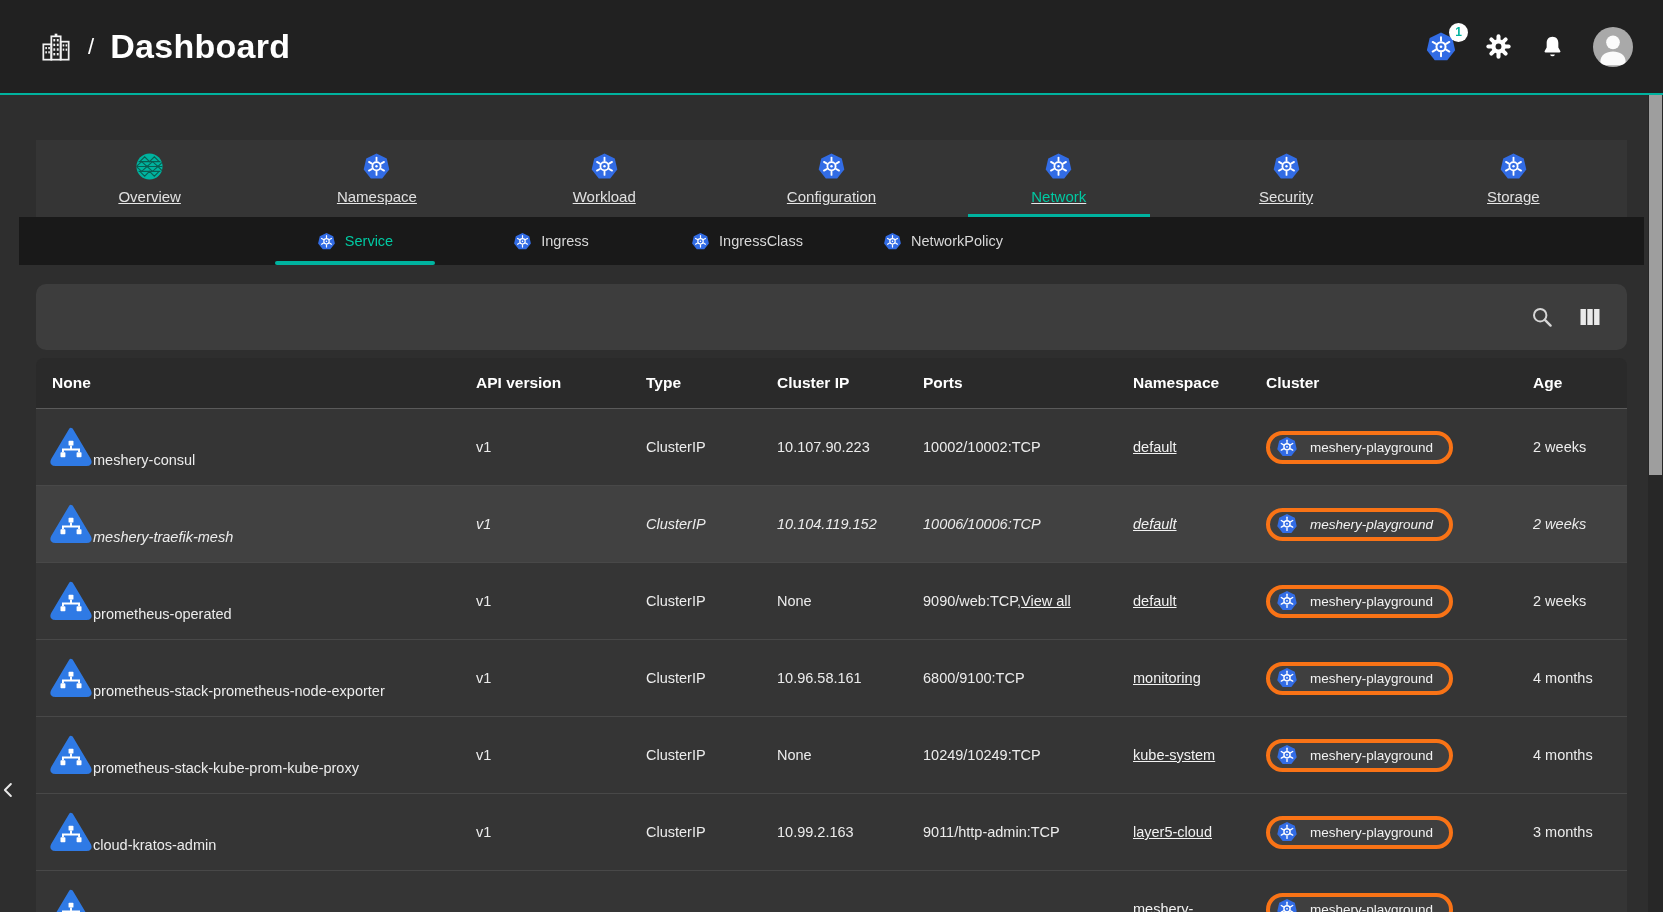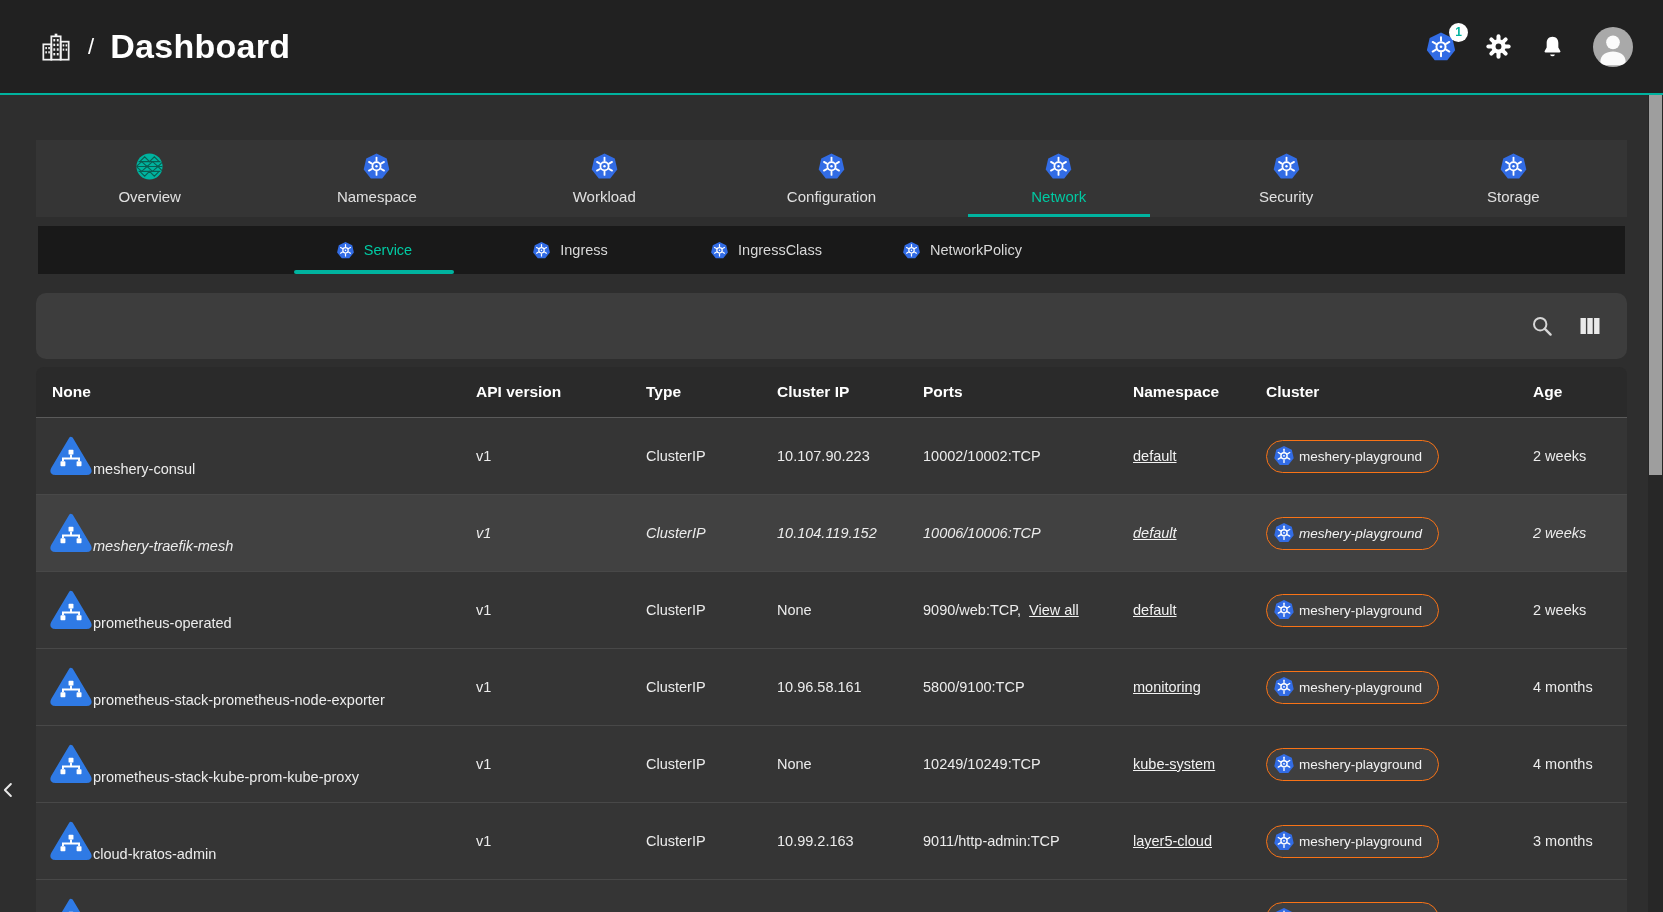--- a/index.html
+++ b/index.html
@@ -35,8 +35,9 @@
 
   
   .main-tabs {
-    margin:45px 36px 9px; height:77px; background:#353535;
+    margin:45px 36px 0; height:77px; background:#353535;
     display:flex;
+    text-decoration:underline;
   }
   .main-tab {
     flex:1; display:flex; flex-direction:column; align-items:center; justify-content:center;

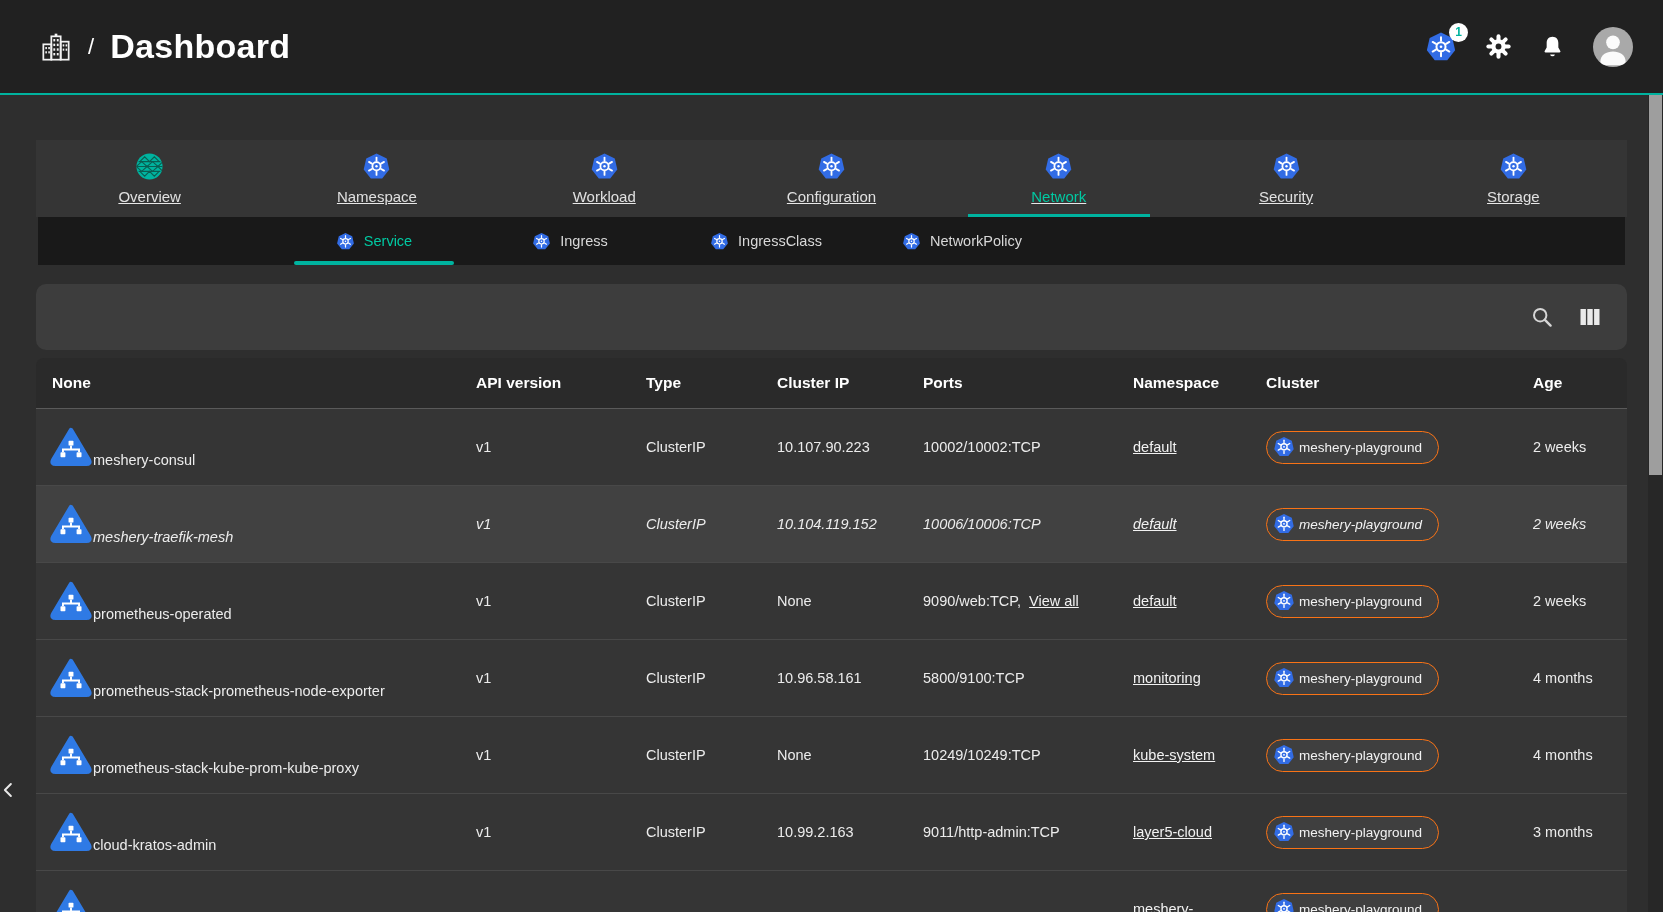--- a/index.html
+++ b/index.html
@@ -52,7 +52,7 @@
   }
   
   .sub-tabs {
-    margin:0 38px; height:48px; background:#191919;
+    margin:0 19px; height:48px; background:#191919;
     display:flex; padding-left:238px;
   }
   .sub-tab {

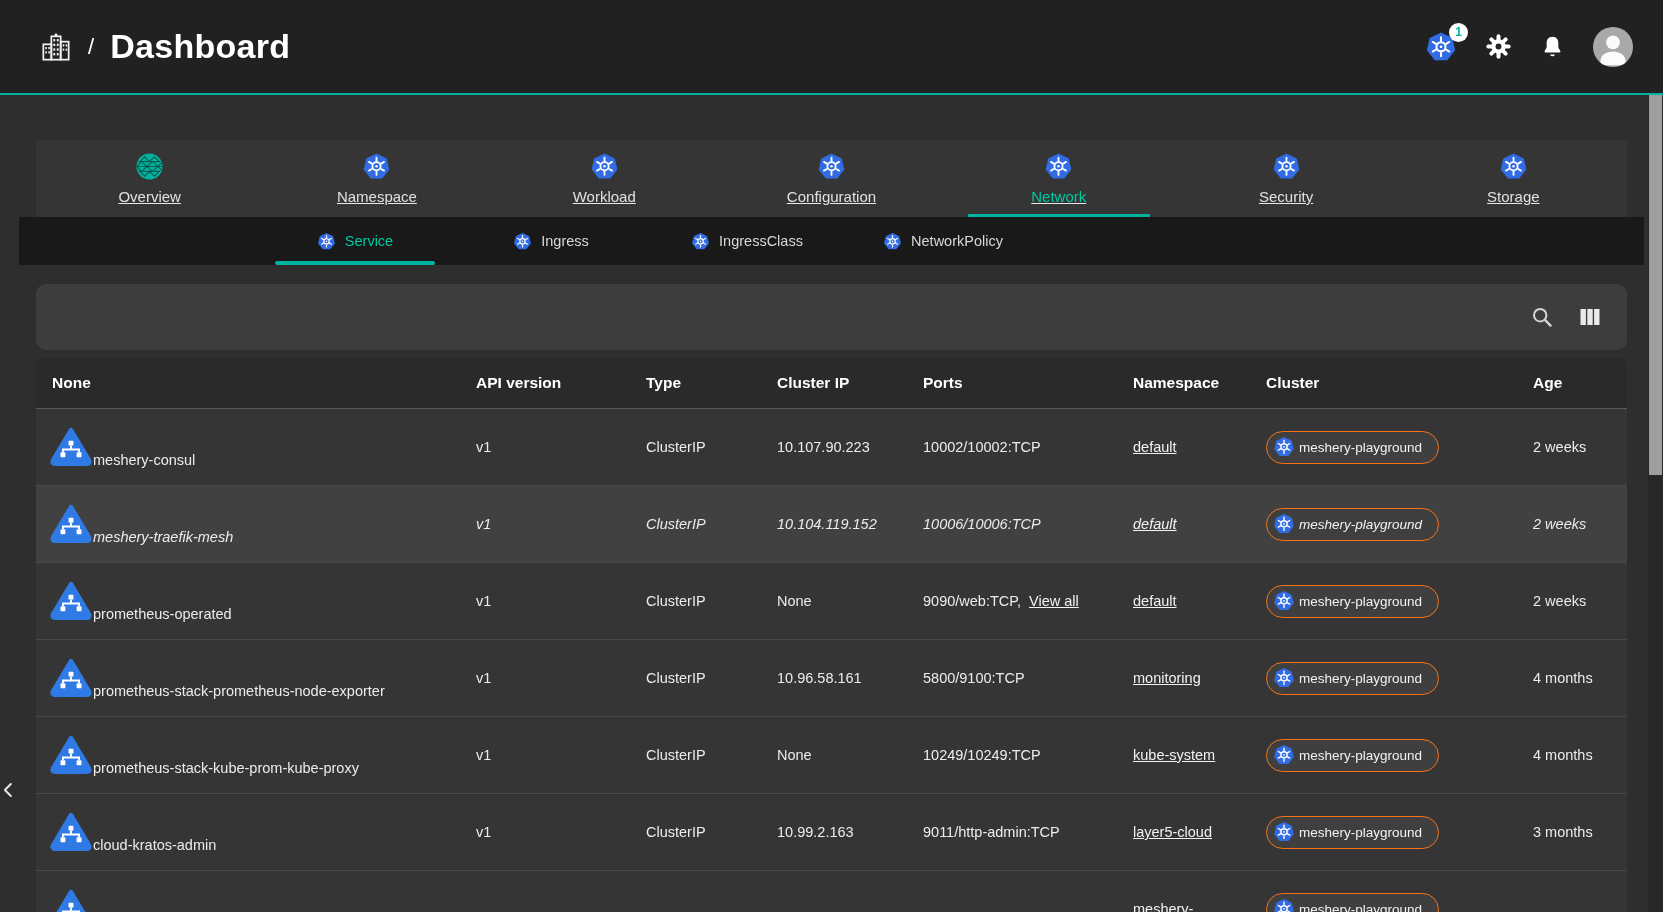--- a/index.html
+++ b/index.html
@@ -97,8 +97,8 @@
   .ports-cell .view-all { margin-left:8px; }
   a.link { color:#f2f2f2; text-decoration:underline; cursor:pointer; }
   .chip {
-    display:inline-flex; align-items:center; gap:4px; height:33px;
-    padding:0 16px 0 6px; border:1px solid #f97316; border-radius:17px;
+    display:inline-flex; align-items:center; gap:12px; height:33px;
+    padding:0 16px 0 6px; border:4px solid #f97316; border-radius:17px;
     background:#3f3f3f; cursor:pointer;
   }
   .chip svg { width:22px; height:22px; }

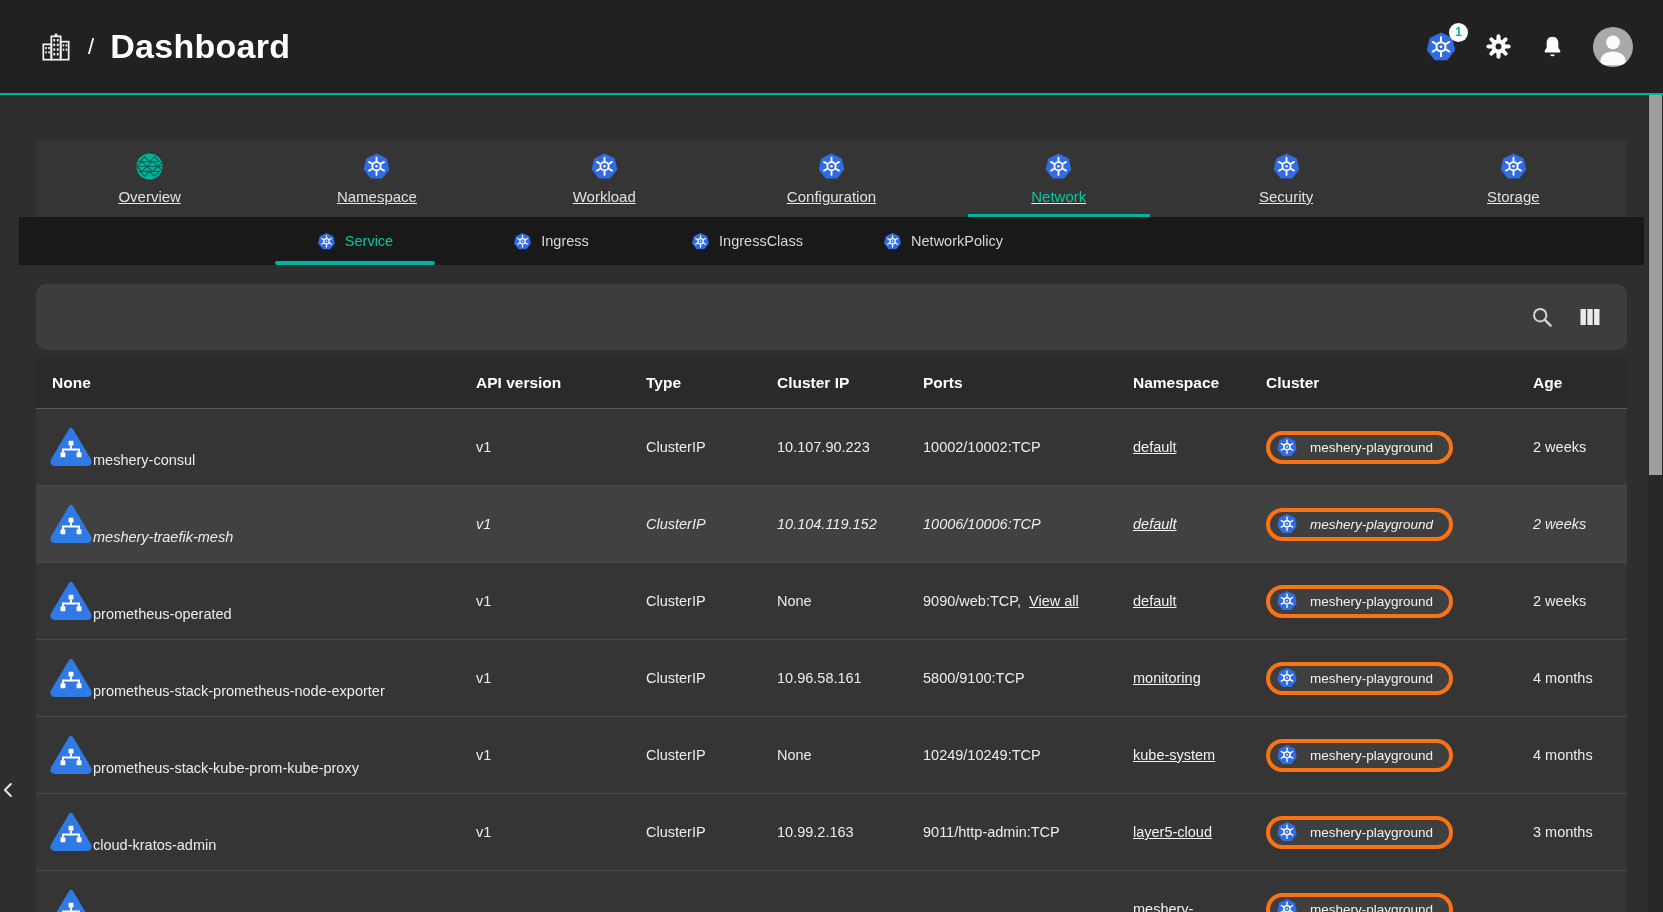--- a/index.html
+++ b/index.html
@@ -94,7 +94,7 @@
   .cell { overflow:hidden; white-space:nowrap; }
   .name-cell { display:flex; align-items:flex-end; gap:1px; padding-left:14px; }
   .svc-icon svg { width:42px; height:42px; display:block; }
-  .ports-cell .view-all { margin-left:8px; }
+  .ports-cell .view-all { }
   a.link { color:#f2f2f2; text-decoration:underline; cursor:pointer; }
   .chip {
     display:inline-flex; align-items:center; gap:12px; height:33px;

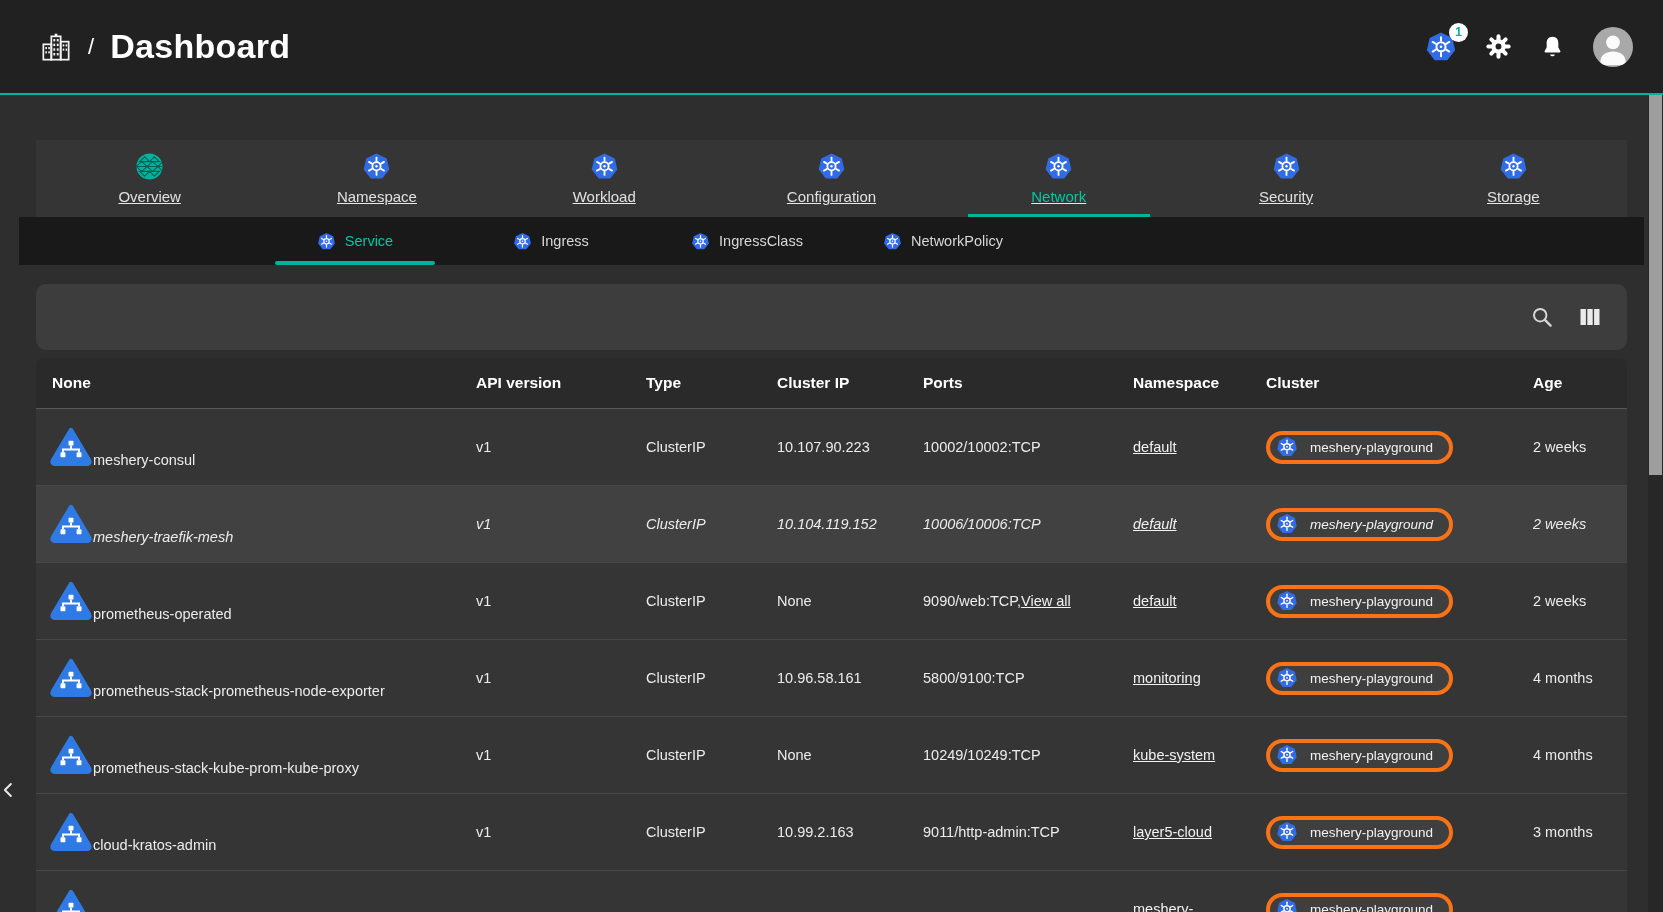--- a/index.html
+++ b/index.html
@@ -462,7 +462,7 @@
     <div class="cell type-cell">ClusterIP</div>
     <div class="cell ip-cell">10.96.58.161</div>
     <div class="cell ports-cell">
-      <span class="ports-text">5800/9100:TCP</span>
+      <span class="ports-text">6800/9100:TCP</span>
     </div>
     <div class="cell ns-cell">
       <a class="link ns-link">monitoring</a>

